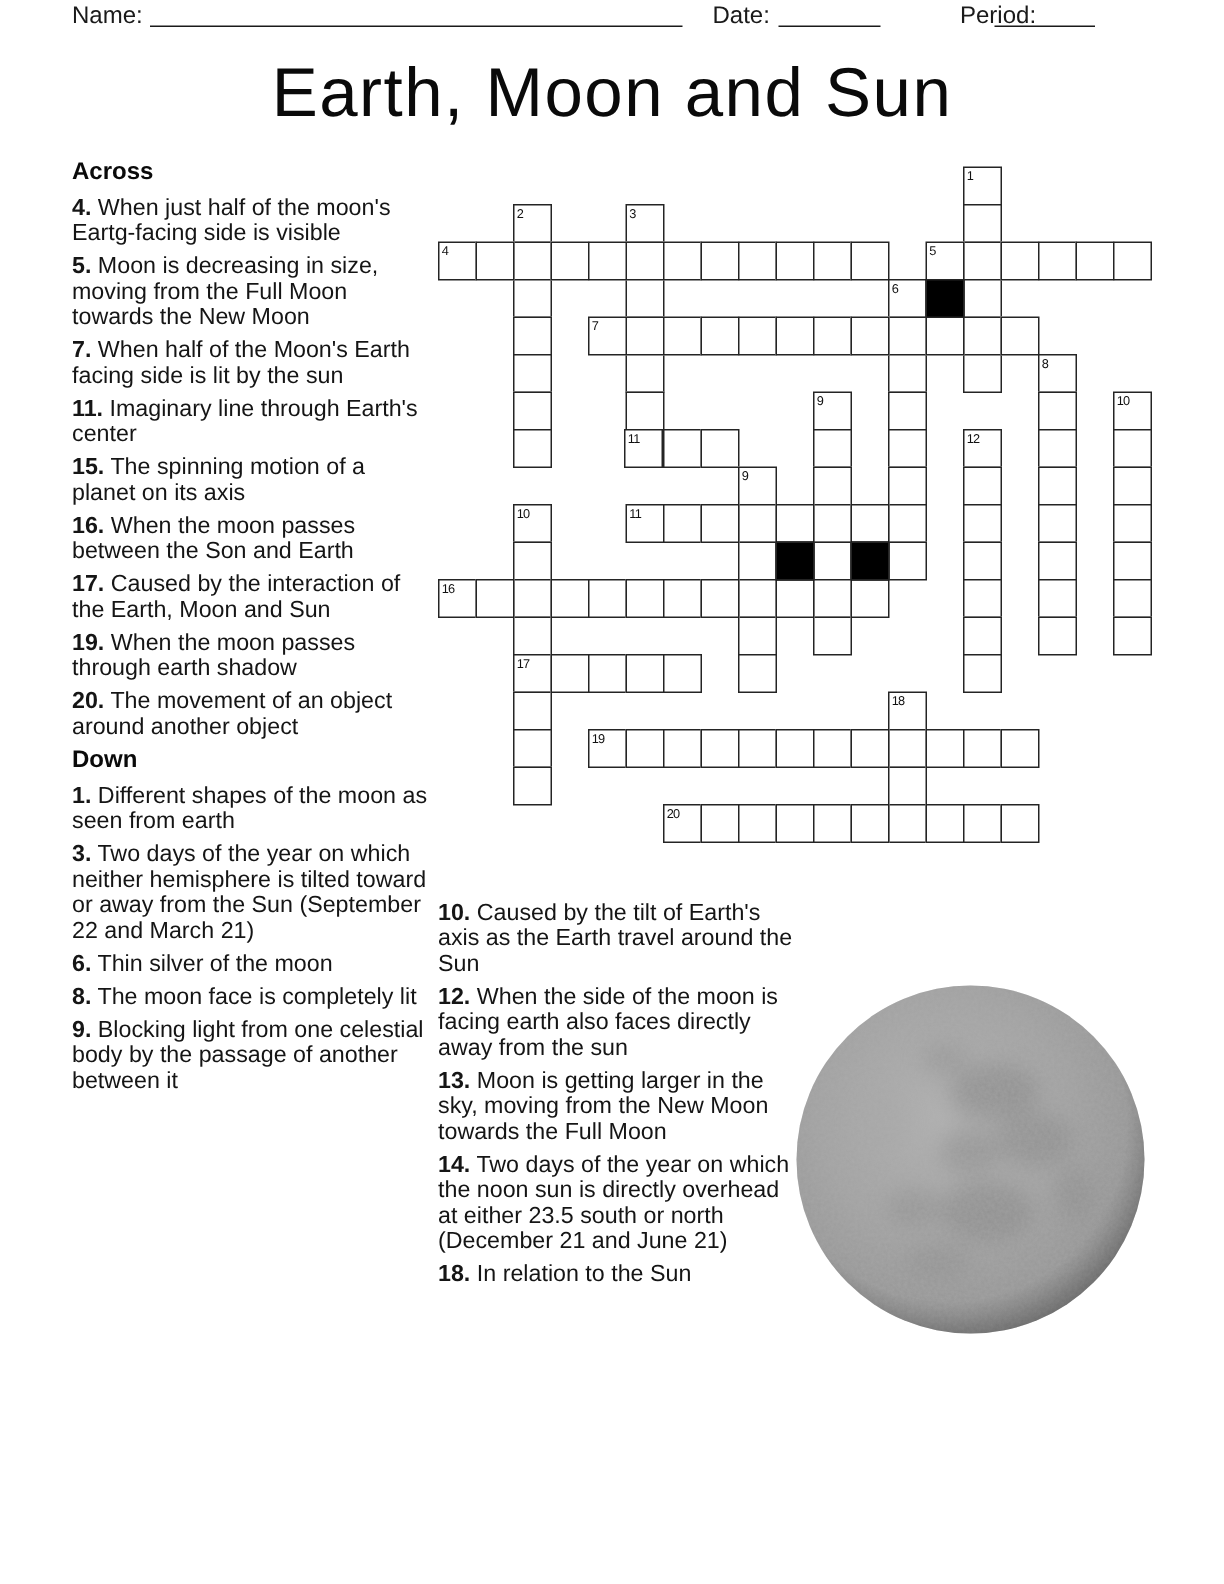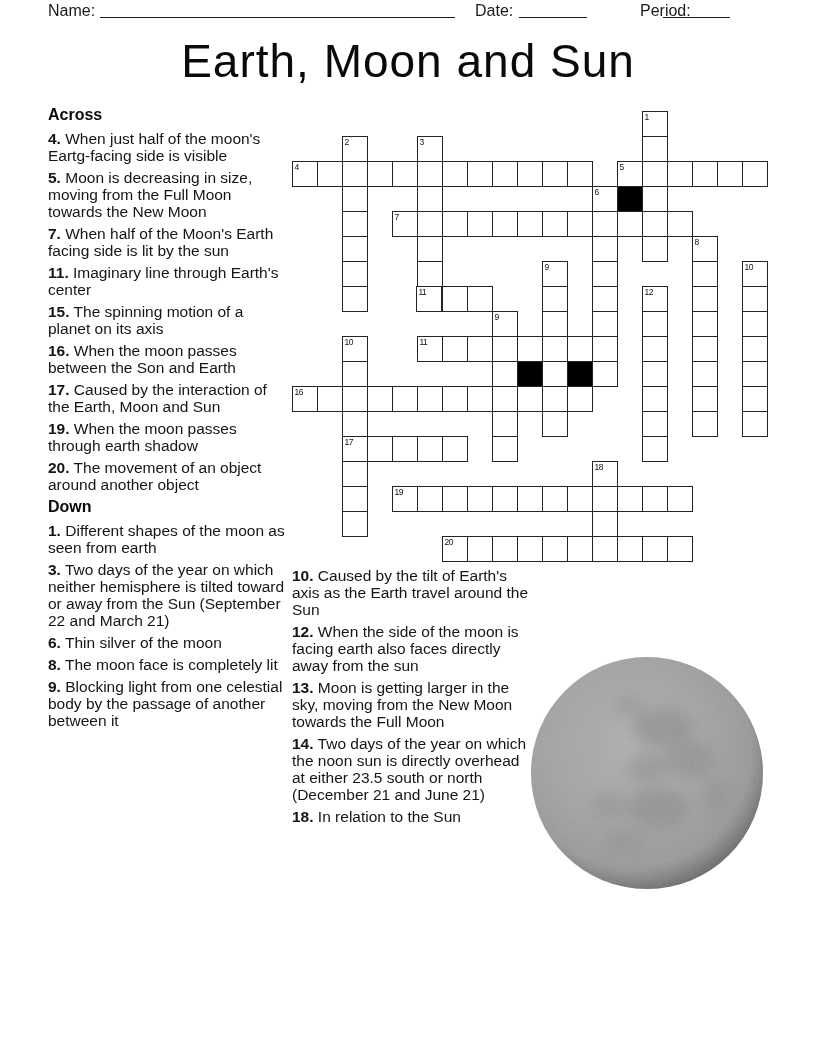--- a/index.html
+++ b/index.html
@@ -18,7 +18,7 @@
   
   .clue-col{position:absolute;font-size:15.5px;line-height:17px;color:#151515;}
   .clue-col-left{left:48px;top:106px;width:240px;}
-  .clue-col-mid{left:292px;top:567px;width:242px;}
+  .clue-col-mid{left:292px;top:600px;width:242px;}
   .clue-heading{
     font-size:16px;font-weight:bold;
     margin:0 0 7px 0;color:#0a0a0a;

